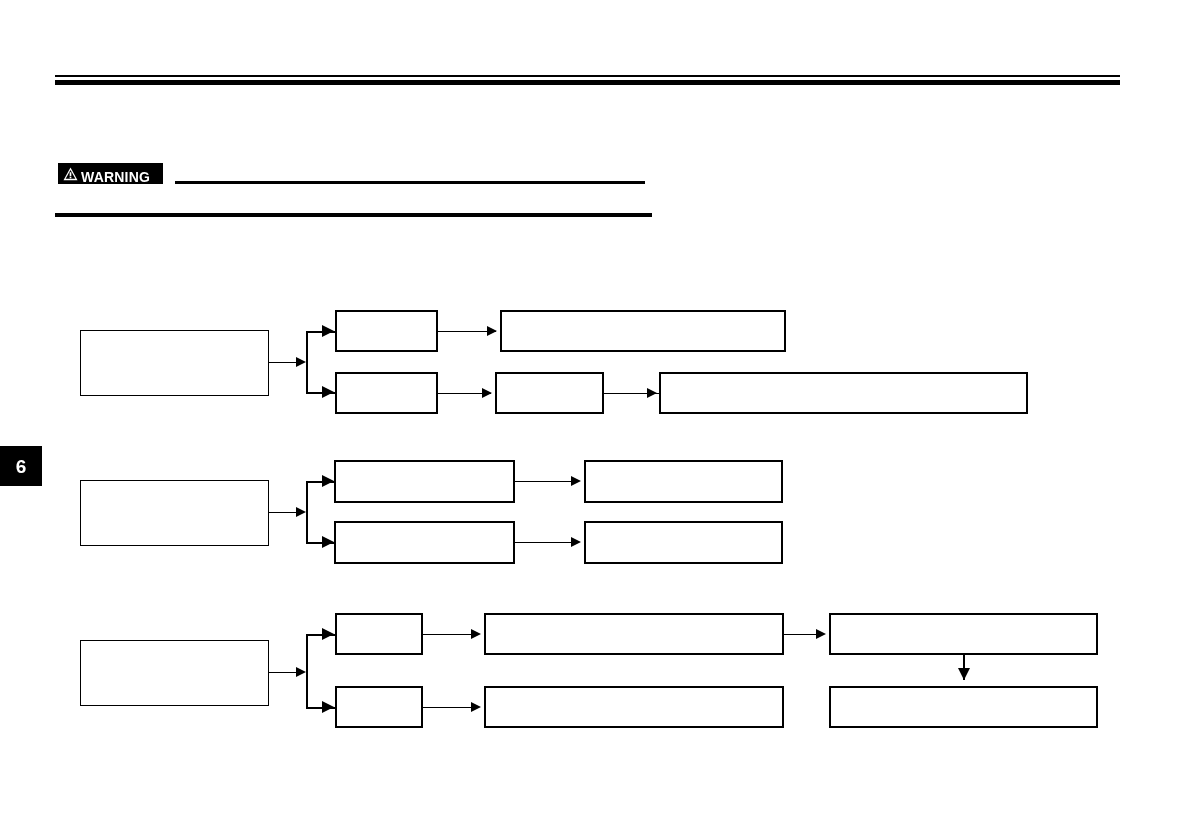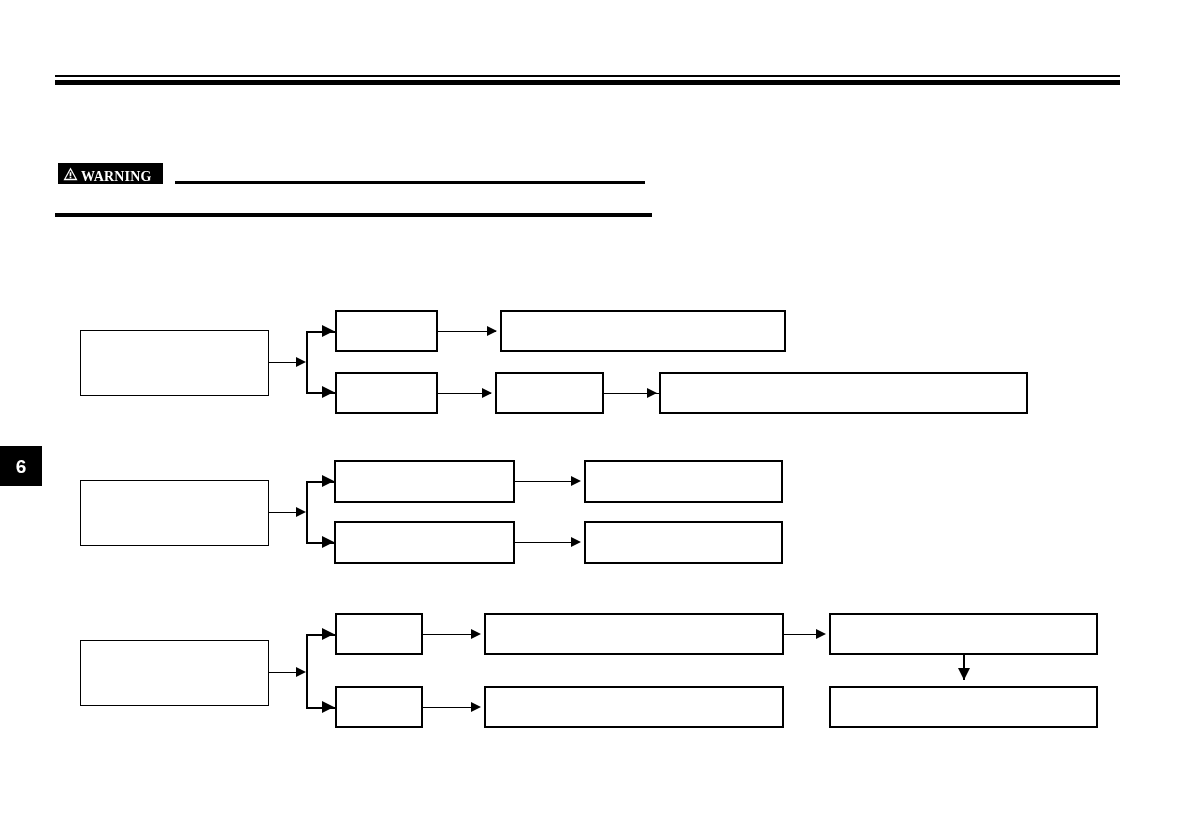--- a/index.html
+++ b/index.html
@@ -59,7 +59,7 @@
   }
   .warning-label {
     color: #ffffff;
-    font-family: Liberation Serif, serif;
+    font-family: Liberation Sans, sans-serif;
     font-size: 14px;
     font-weight: bold;
     letter-spacing: 0.2px;

